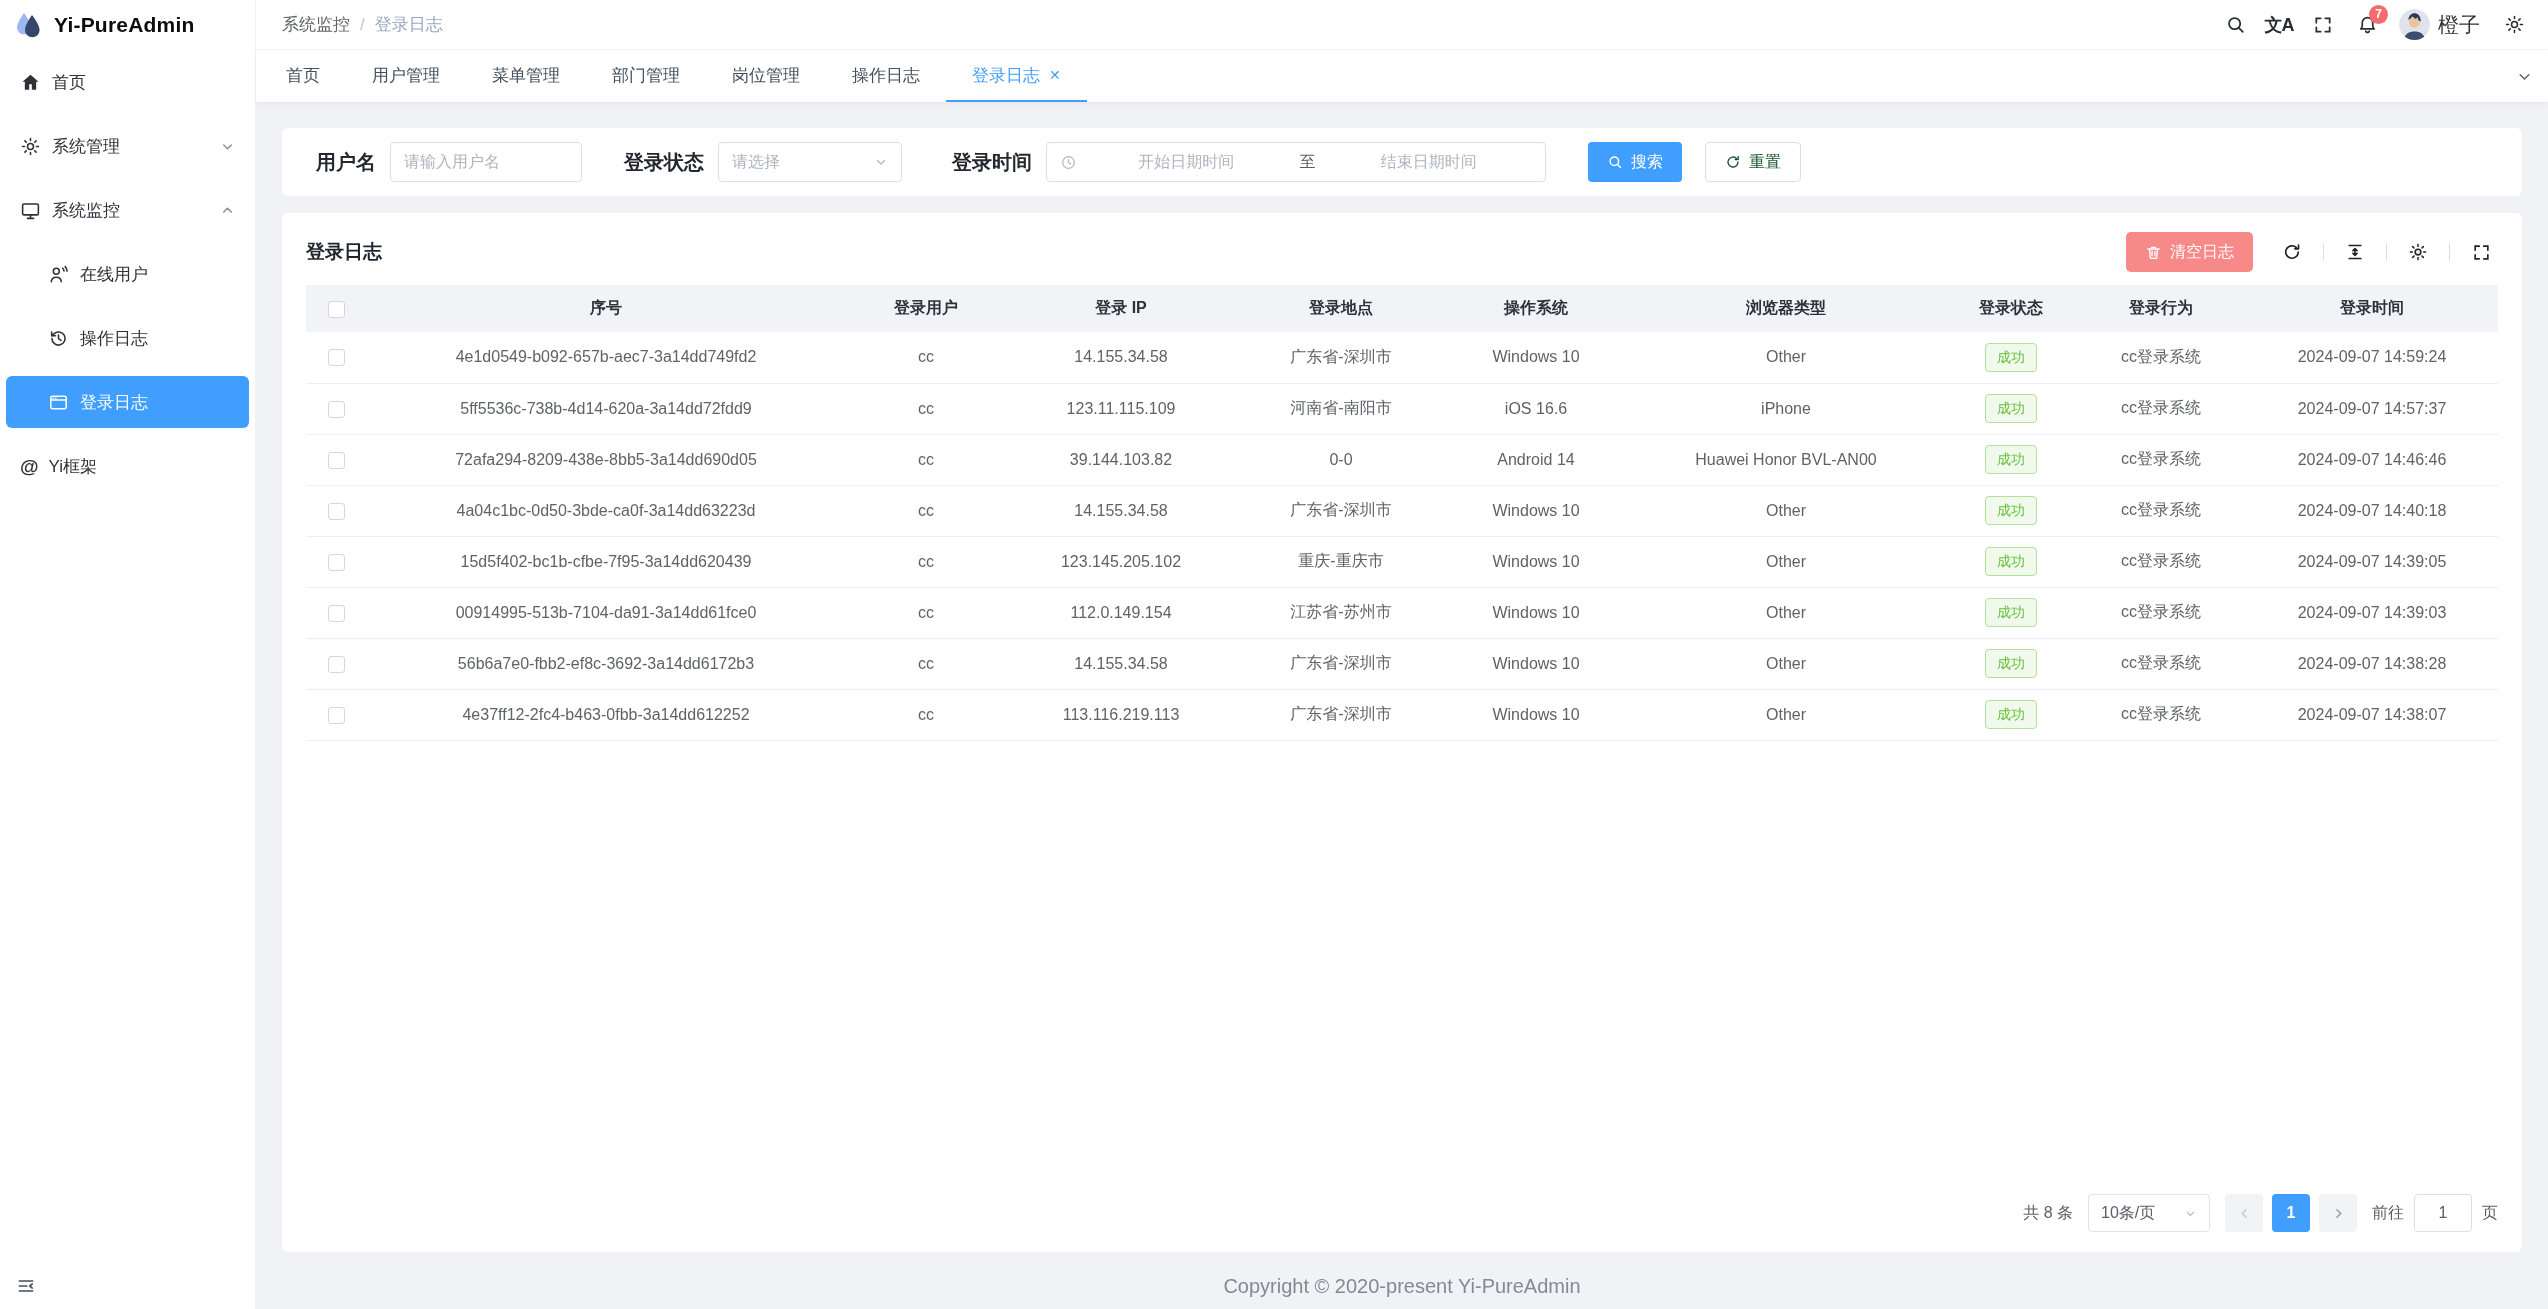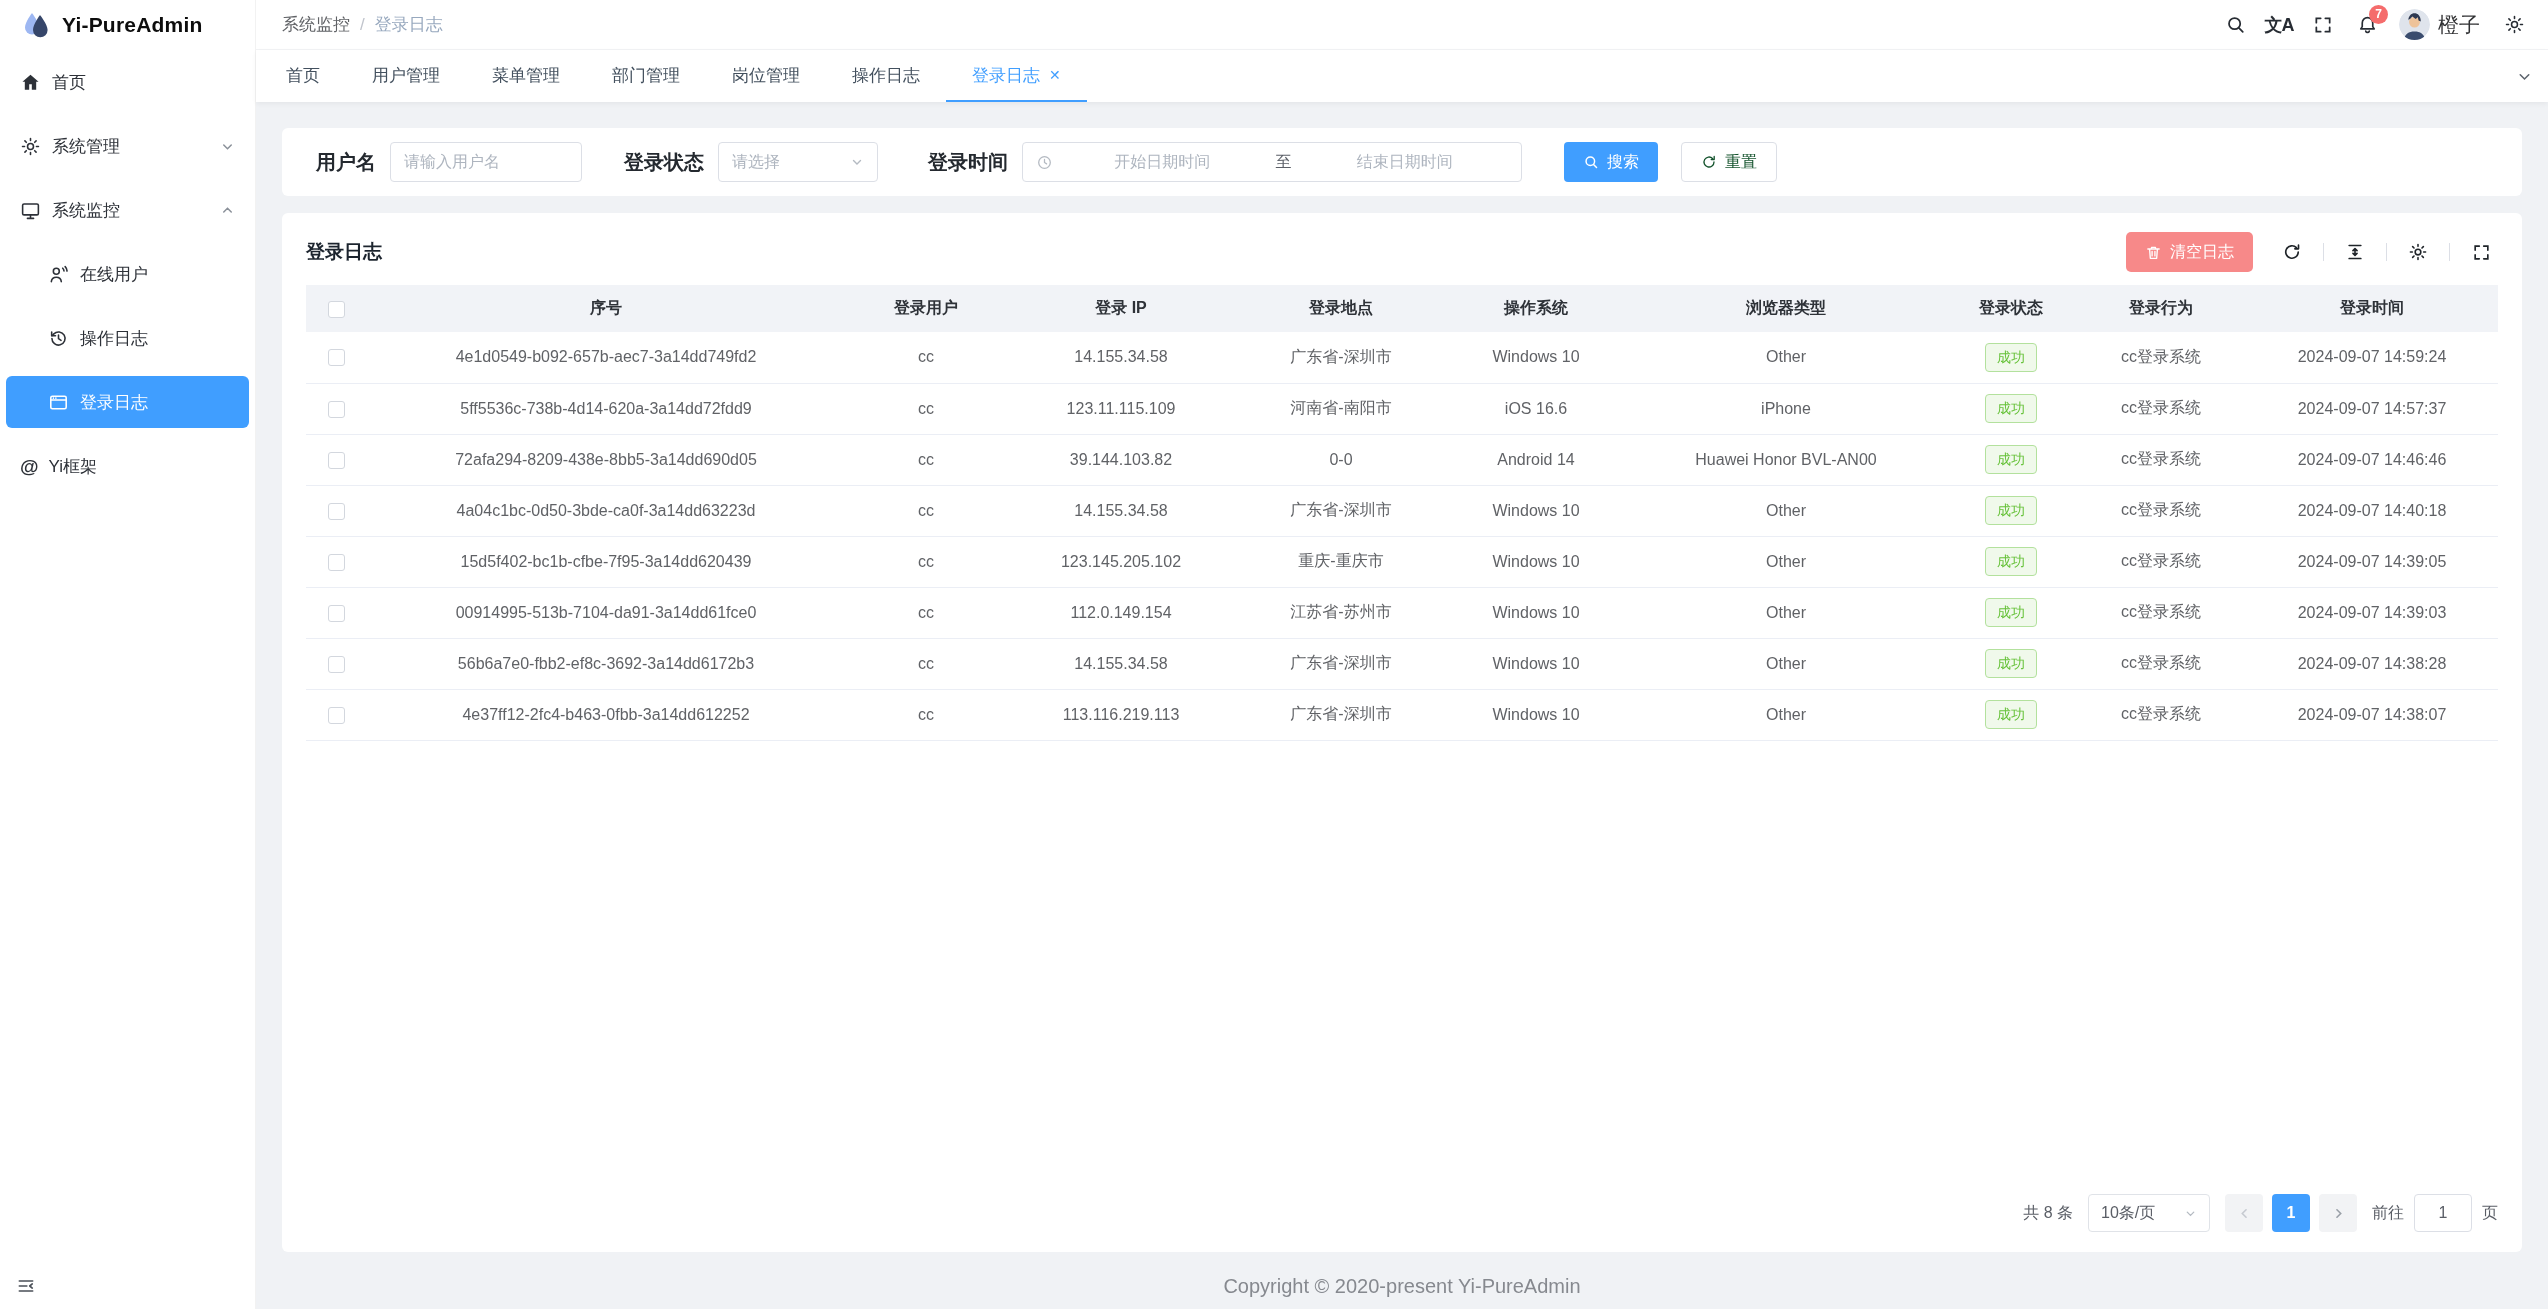--- a/index.html
+++ b/index.html
@@ -9,7 +9,7 @@
 
   
   .sidebar { width:256px; background:#fff; display:flex; flex-direction:column; border-right:1px solid rgba(0,0,0,.05); flex:none; }
-  .logo-row { height:50px; display:flex; align-items:center; padding-left:20px; gap:8px; cursor:pointer; }
+  .logo-row { height:50px; display:flex; align-items:center; padding-left:12px; gap:8px; cursor:pointer; }
   .logo-title { font-size:21px; font-weight:bold; color:#0d0d0d; letter-spacing:.2px; }
   .menu { flex:1; padding-top:6px; overflow:hidden; }
   .menu-item { height:52px; margin:0 6px 12px; display:flex; align-items:center; padding:0 14px; border-radius:6px; font-size:17px; color:#2d3138; cursor:pointer; }

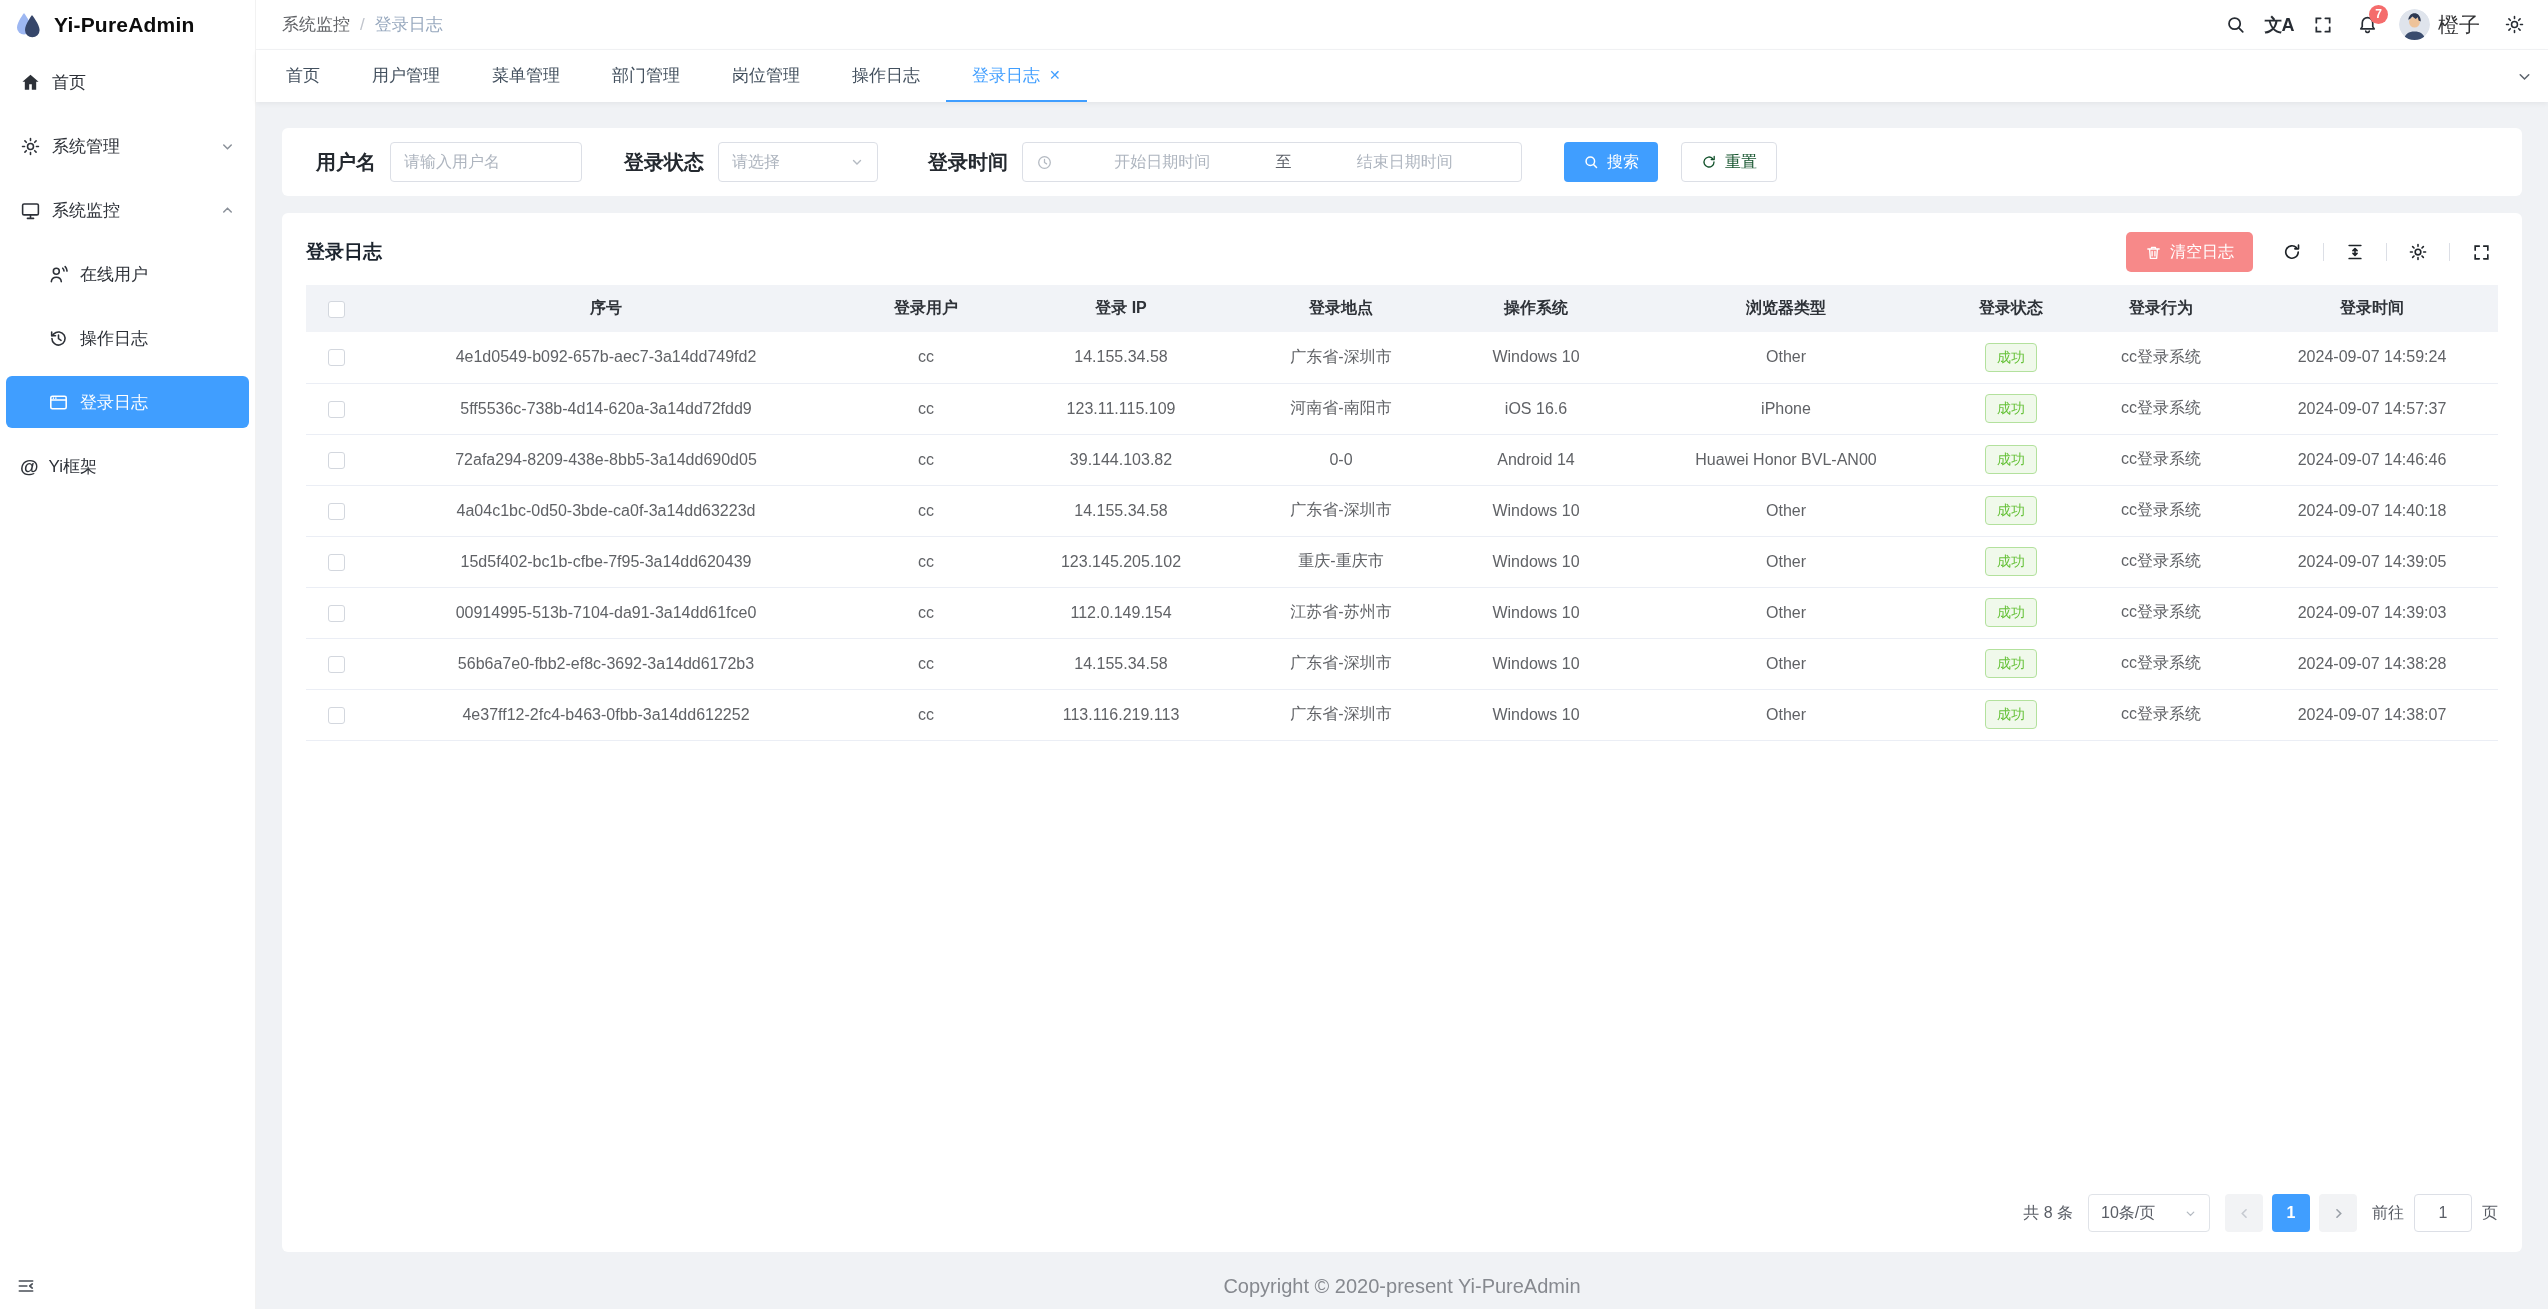--- a/index.html
+++ b/index.html
@@ -51,7 +51,7 @@
   .username-box { width:192px; margin-right:42px; }
   .username-box input { border:none; outline:none; width:100%; font-size:16px; font-family:Liberation Sans, sans-serif; color:#606266; background:transparent; }
   .username-box input::placeholder { color:#aeb5bf; }
-  .select-box { width:160px; justify-content:space-between; cursor:pointer; margin-right:50px; }
+  .select-box { width:184px; justify-content:space-between; cursor:pointer; margin-right:50px; }
   .placeholder-text { color:#aeb5bf; }
   .sel-chev { color:#b4bac2; }
   .date-range { width:500px; color:#aeb5bf; gap:6px; }

